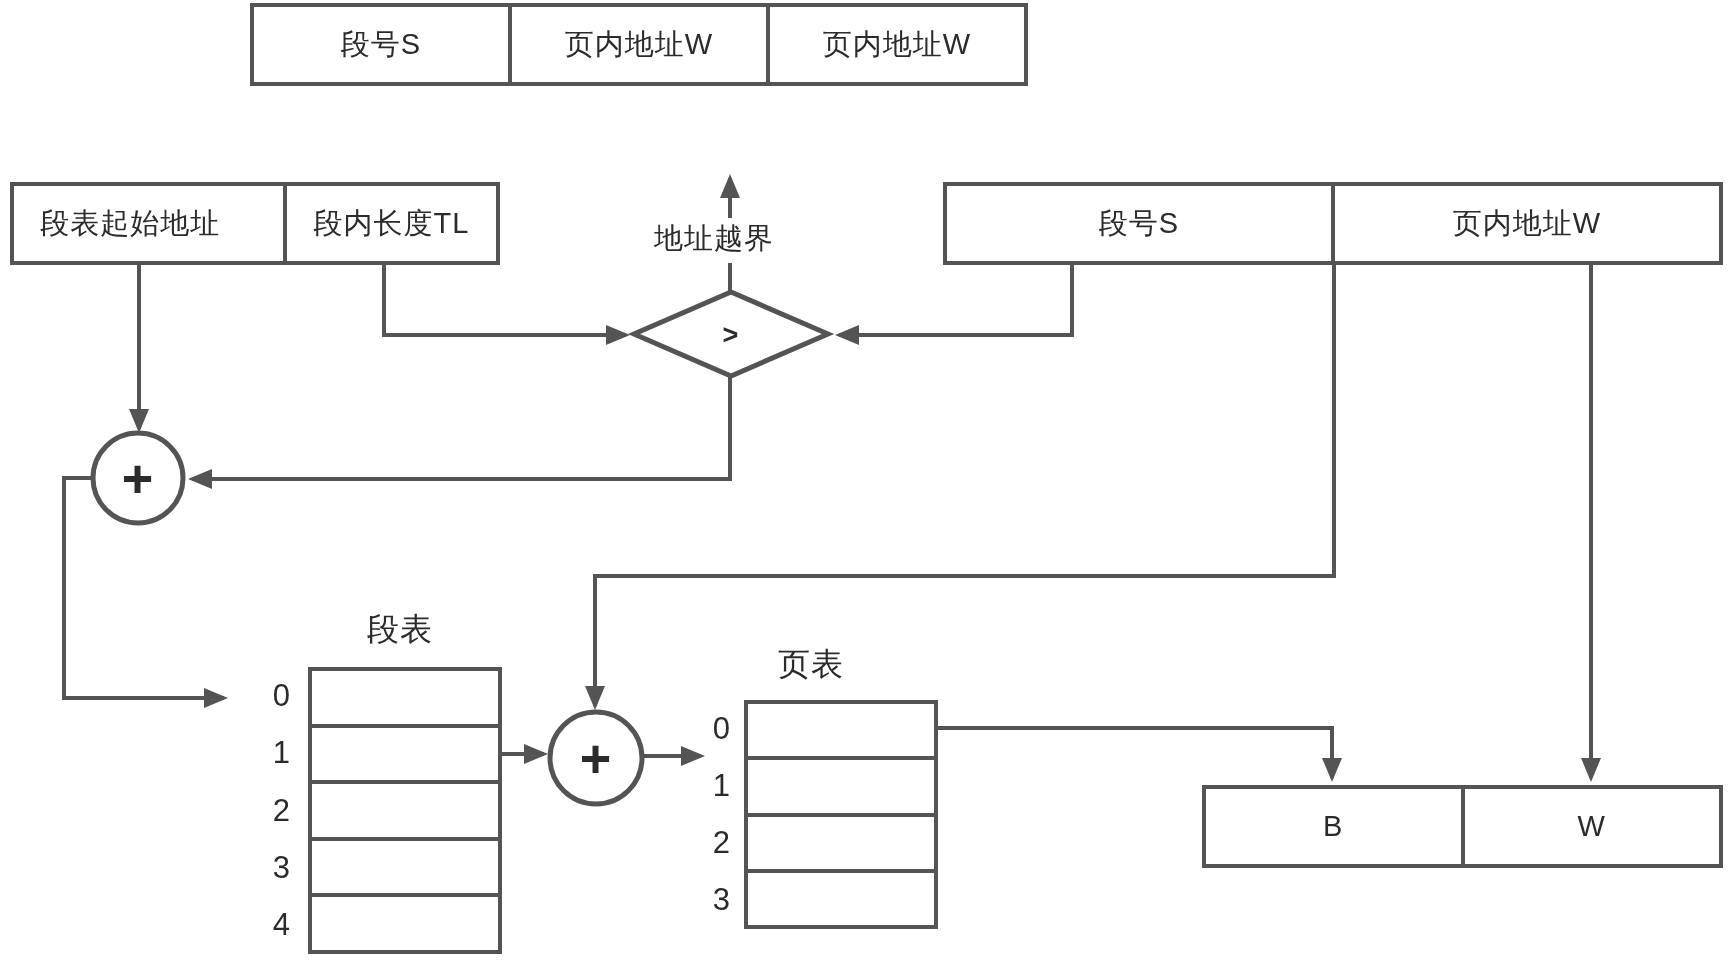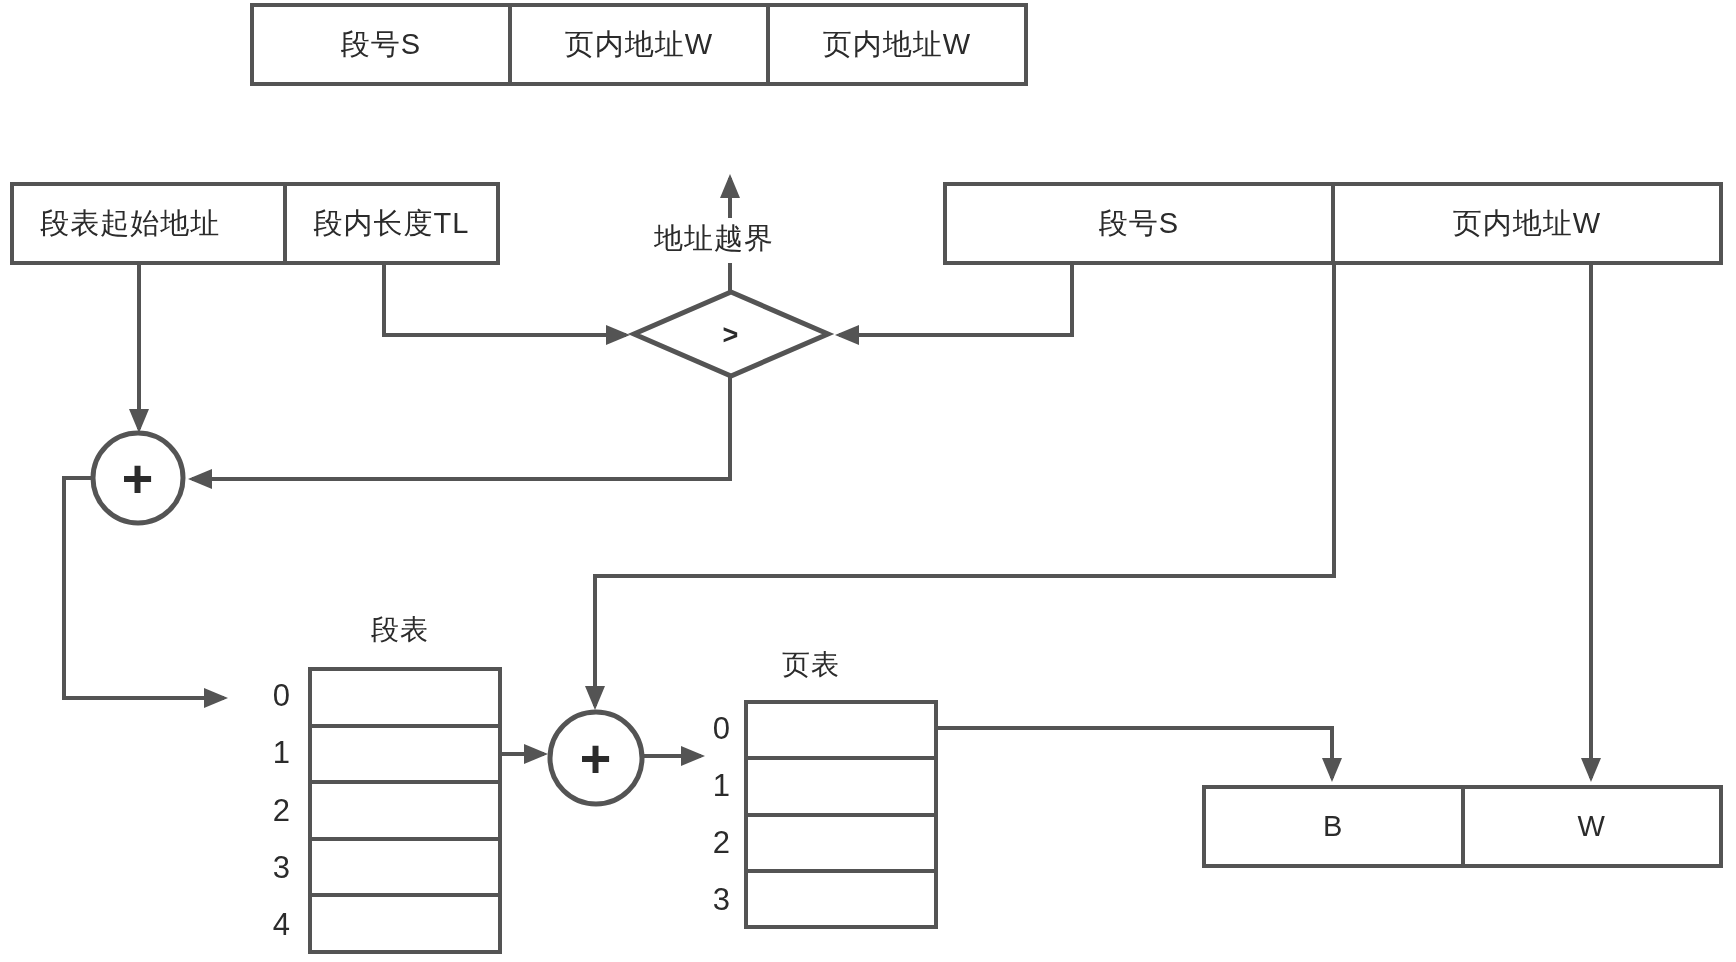--- a/index.html
+++ b/index.html
@@ -84,7 +84,7 @@
     z-index: 3;
     background: transparent;
   }
-  .tabletitle { font-size: 28px; }
+  .tabletitle { font-size: 32px; }
   .cmp-symbol { font-size: 27px; font-weight: 600; }
   .plus-symbol {
     font-size: 54px;

